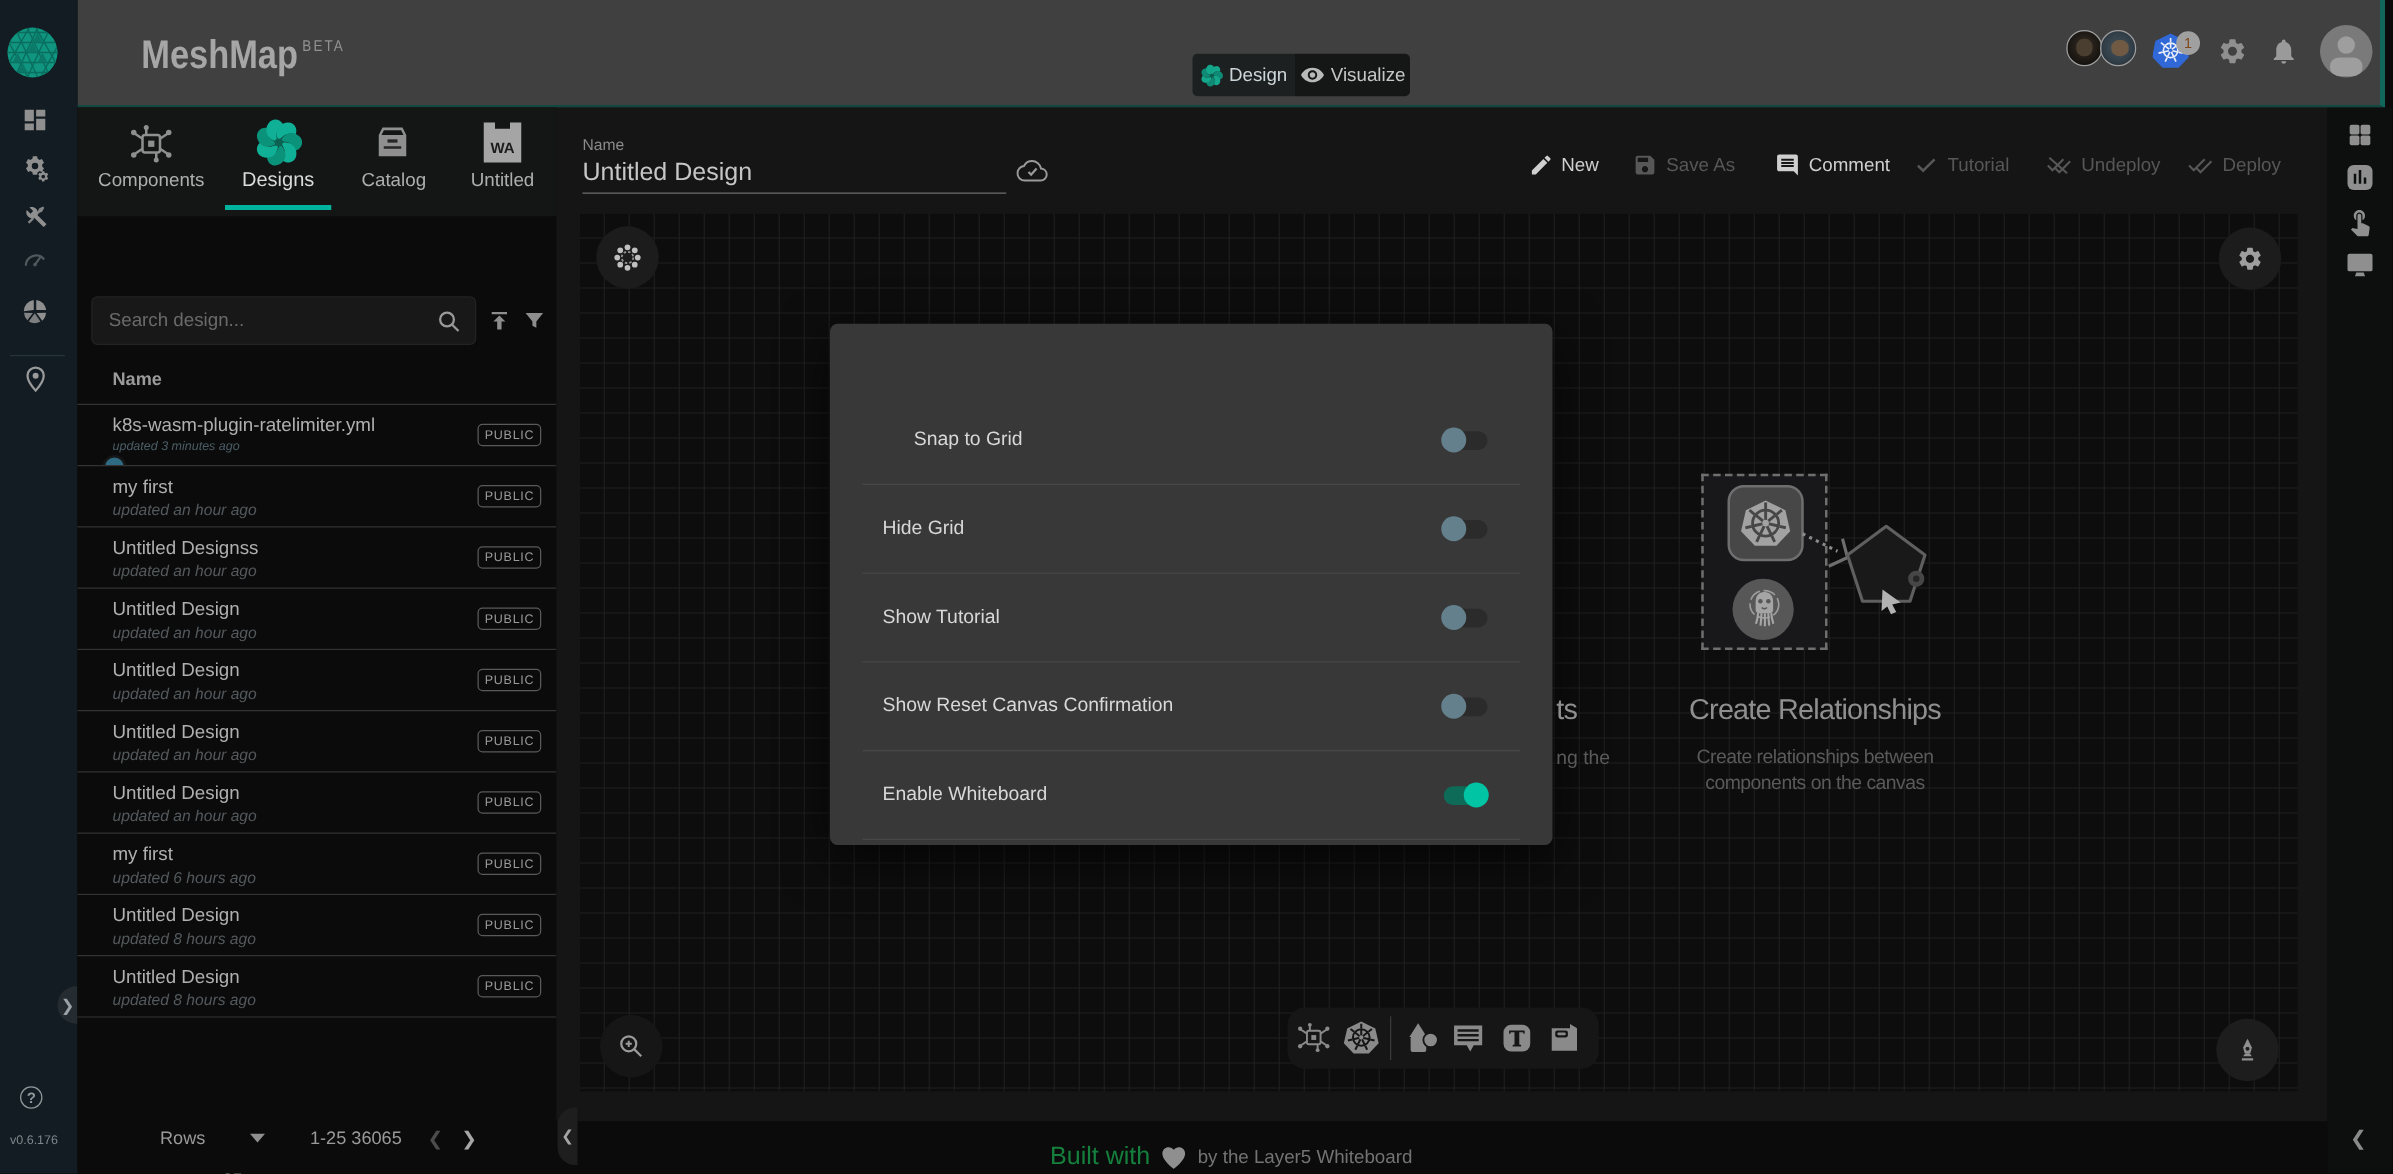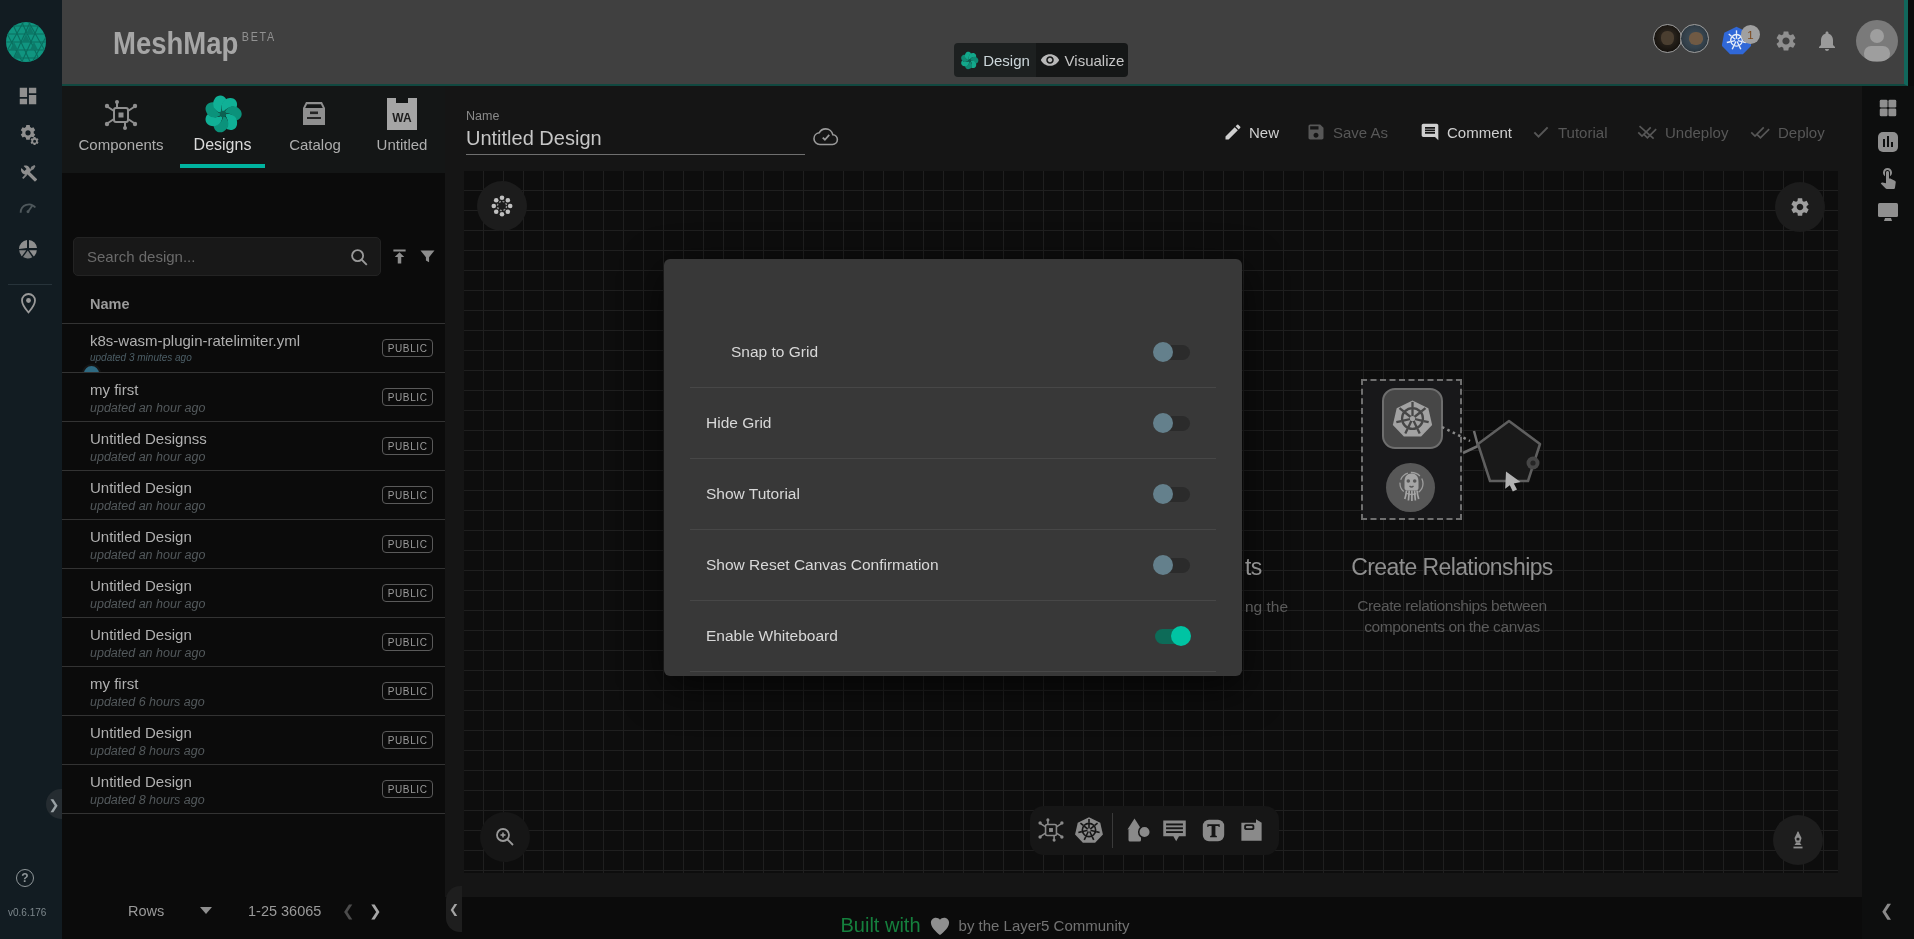--- a/index.html
+++ b/index.html
@@ -506,7 +506,7 @@
   <svg width="22" height="20" viewBox="0 0 24 22">
         <path fill="#8f8f8f" d="M12 21S2 14 2 7.5C2 4.4 4.4 2 7.5 2c1.7 0 3.4.8 4.5 2.1C13.1 2.8 14.8 2 16.5 2 19.6 2 22 4.4 22 7.5 22 14 12 21 12 21z"></path>
       </svg>
-  <span style="font-size:15px; color:#737373;">by the Layer5 Community</span>
+  <span style="font-size:15px; color:#737373;">by the Layer5 Whiteboard</span>
 </div>
 
 <div class="abs" id="modal" style="left:664px; top:259px; width:578px; height:417px; border-radius:6px; box-shadow:0 12px 40px rgba(0,0,0,0.65); background:#383838; overflow:hidden;">

